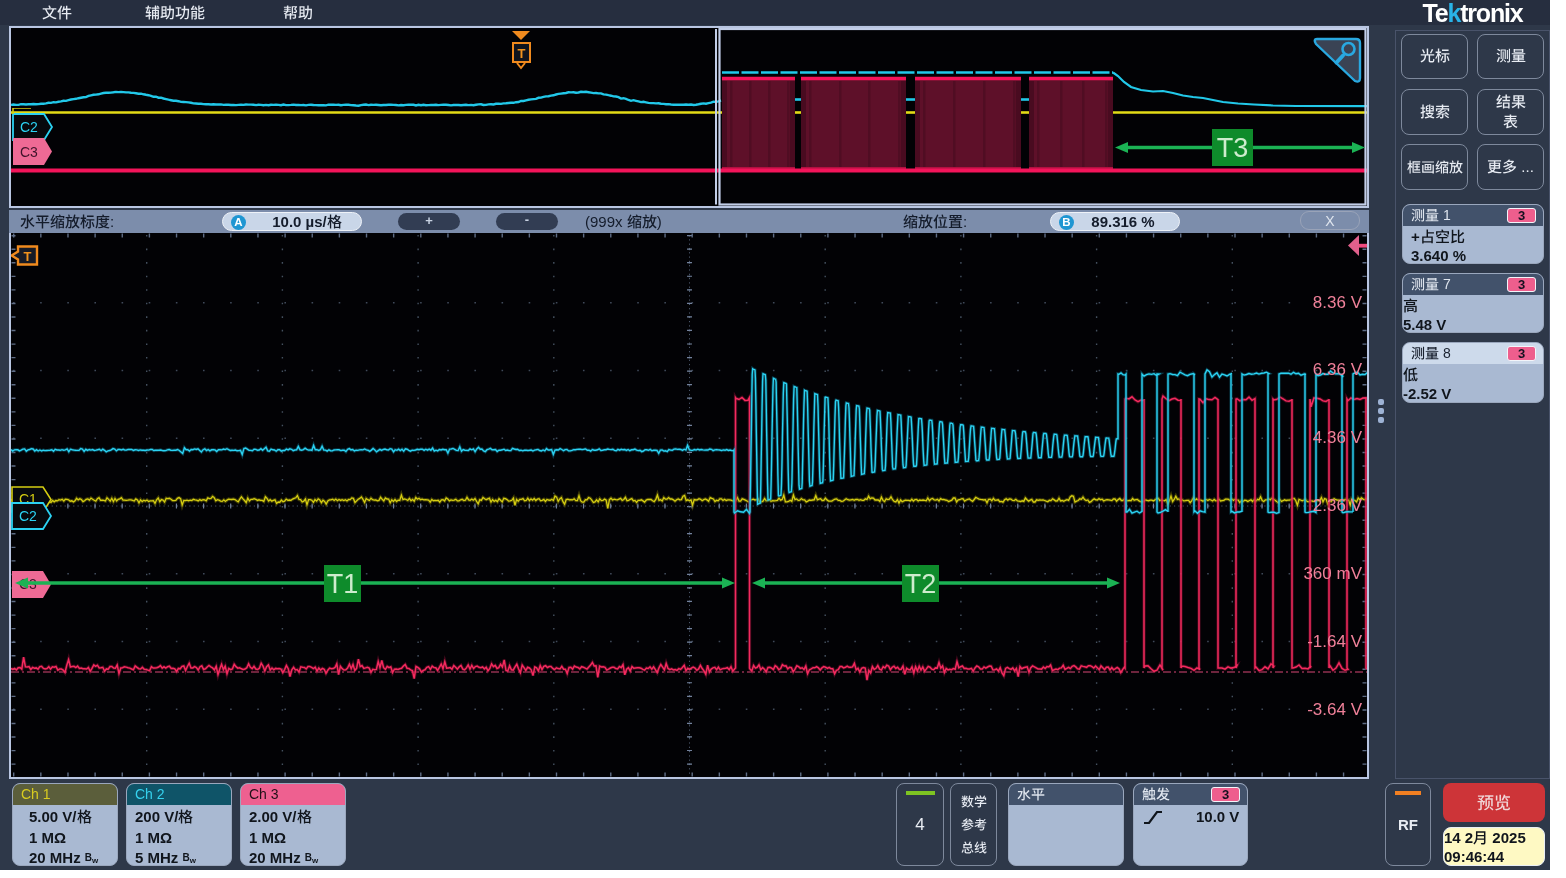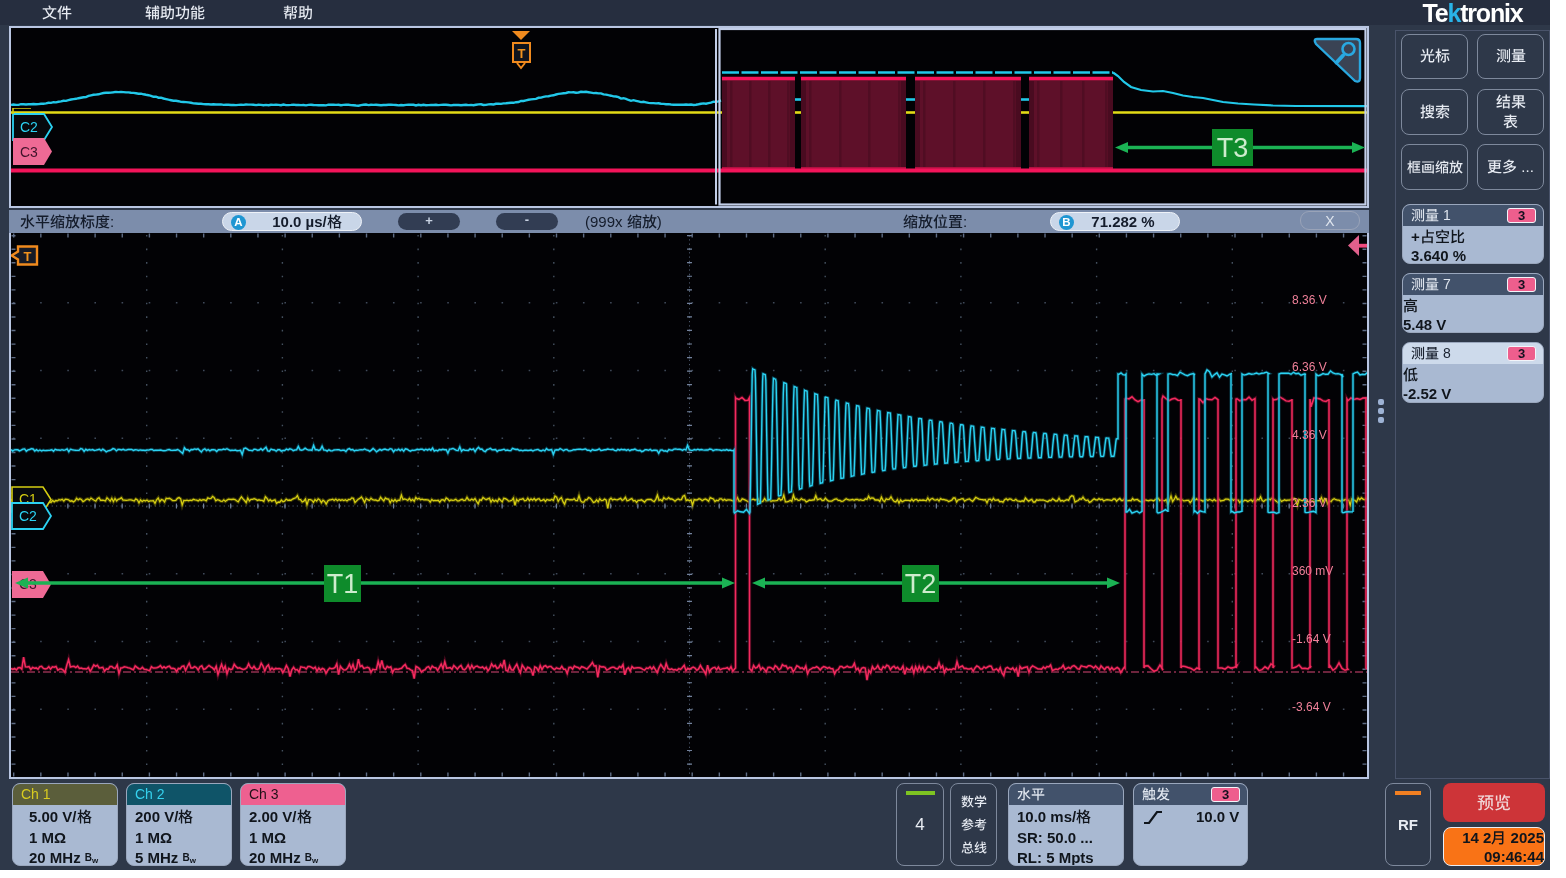--- a/index.html
+++ b/index.html
@@ -198,7 +198,7 @@
       </svg>:</div>
     <div class="pill" style="left:1050px;top:212px;width:130px">
       <span style="position:absolute;left:8px;top:1.5px;width:15px;height:15px;border-radius:8px;background:#1f96d2;color:#fff;font-size:11.5px;text-align:center;line-height:15px;font-weight:bold">B</span>
-      <span style="position:absolute;left:22px;top:0px;width:100px;text-align:center">71.282 %</span>
+      <span style="position:absolute;left:22px;top:0px;width:100px;text-align:center">89.316 %</span>
     </div>
     <div class="abs" style="left:1300px;top:211px;width:60px;height:19px;border:1px solid #99a3b8;border-radius:9px;color:#dfe5ee;text-align:center;font-size:14px;line-height:18px">X</div>
     <div class="abs" style="left:9px;top:233px;width:1360px;height:546px;border:2px solid #b9c6e2;border-top:none;background:#020205"></div>

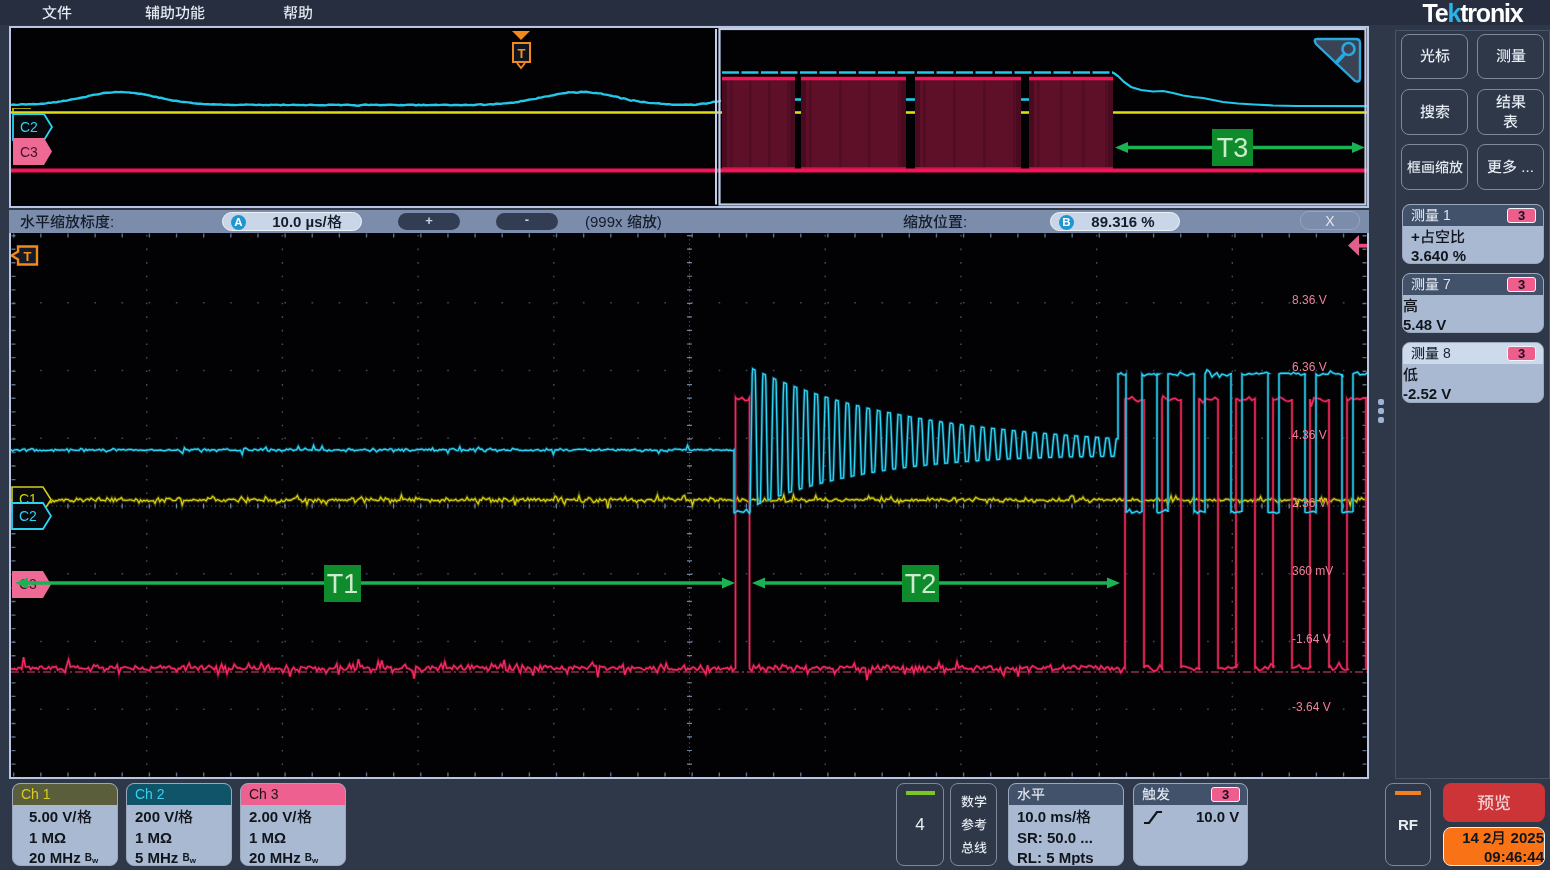--- a/index.html
+++ b/index.html
@@ -12,7 +12,7 @@
 .rbtn{position:absolute;border:1px solid #7e899c;border-radius:8px;color:#e8ecf3;font-size:15px;display:flex;align-items:center;justify-content:center;text-align:center}
 .pill{position:absolute;height:19px;border-radius:9.5px;background:#c9d6e8;border:1.5px solid #eef2f8;color:#141c2b;font-weight:bold;font-size:15px}
 .dkb{position:absolute;height:17px;border-radius:8.5px;background:#323d53;color:#c8d2e2;text-align:center;font-weight:bold;font-size:13px;line-height:16px}
-.axl{position:absolute;width:70px;font-size:12px;color:#ef8099}
+.axl{position:absolute;width:70px;text-align:right;font-size:17px;color:#ef8099}
 </style></head><body>
 <svg width="0" height="0" style="position:absolute">
     <defs>

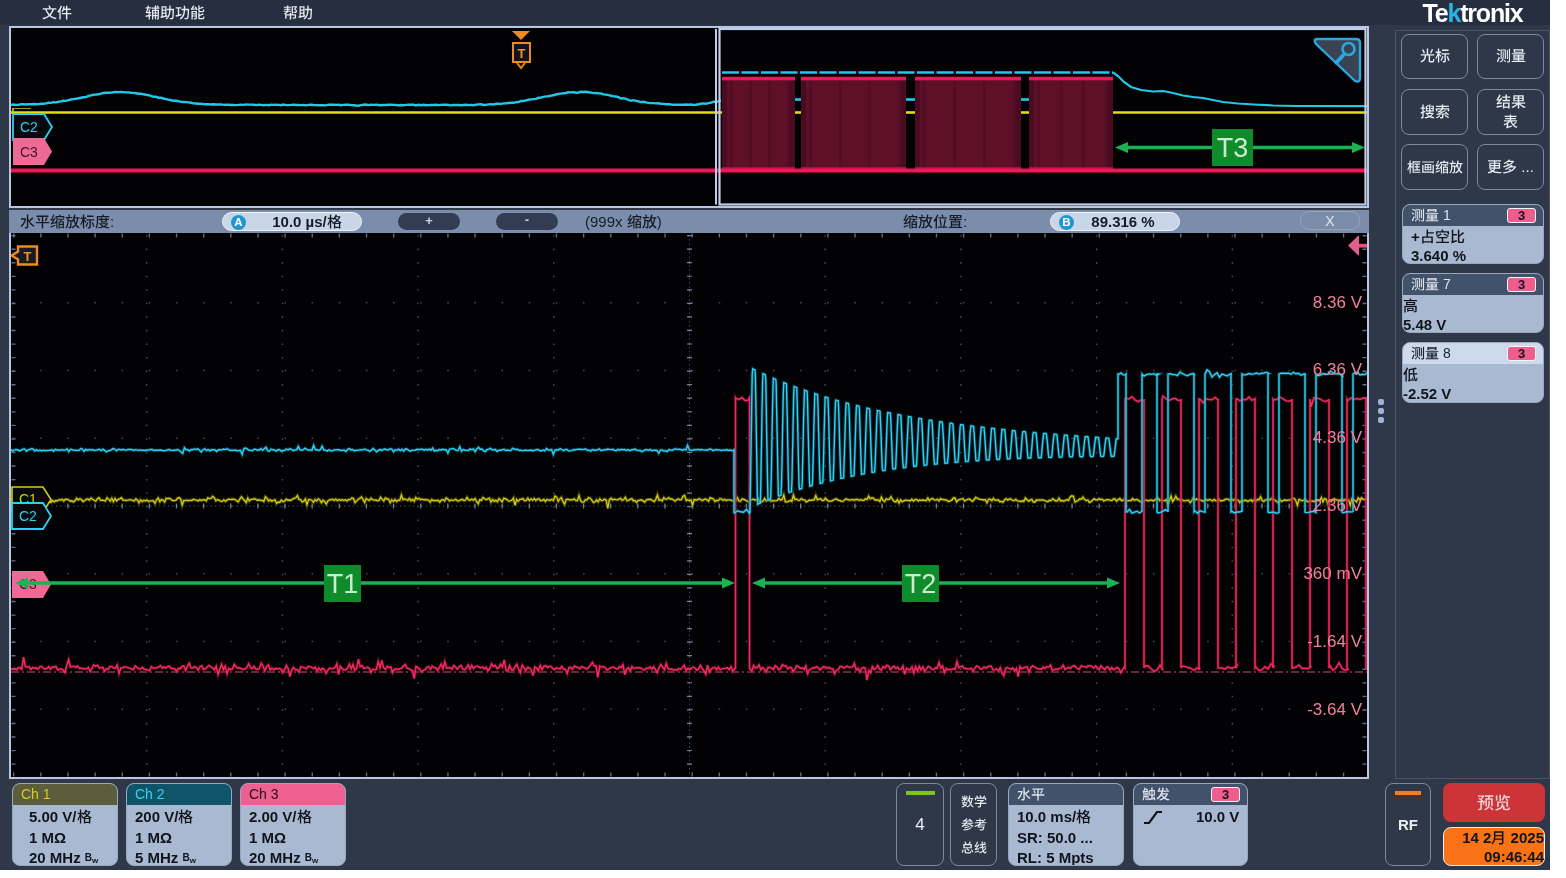--- a/index.html
+++ b/index.html
@@ -413,13 +413,6 @@
         </svg><svg class="cj" style="width:14px;height:14px" viewBox="0 0 1000 1000">
           <use href="#u5e73"></use>
         </svg></div>
-      <div class="bb" style="padding-left:8px;font-size:15px;padding-top:2px">
-        <div style="height:20.5px;line-height:20.5px;white-space:nowrap">10.0 ms/<svg class="cj" style="width:15px;height:15px" viewBox="0 0 1000 1000">
-            <use href="#u683c"></use>
-          </svg></div>
-        <div style="height:20.5px;line-height:20.5px;white-space:nowrap">SR: 50.0 ...</div>
-        <div style="height:20.5px;line-height:20.5px;white-space:nowrap">RL: 5 Mpts</div>
-      </div>
     </div>
     <div class="bdg" style="left:1133px;top:783px;width:115px;height:83px">
       <div class="bh" style="background:#42526b;color:#dfe5ee"><svg class="cj" style="width:14px;height:14px" viewBox="0 0 1000 1000">

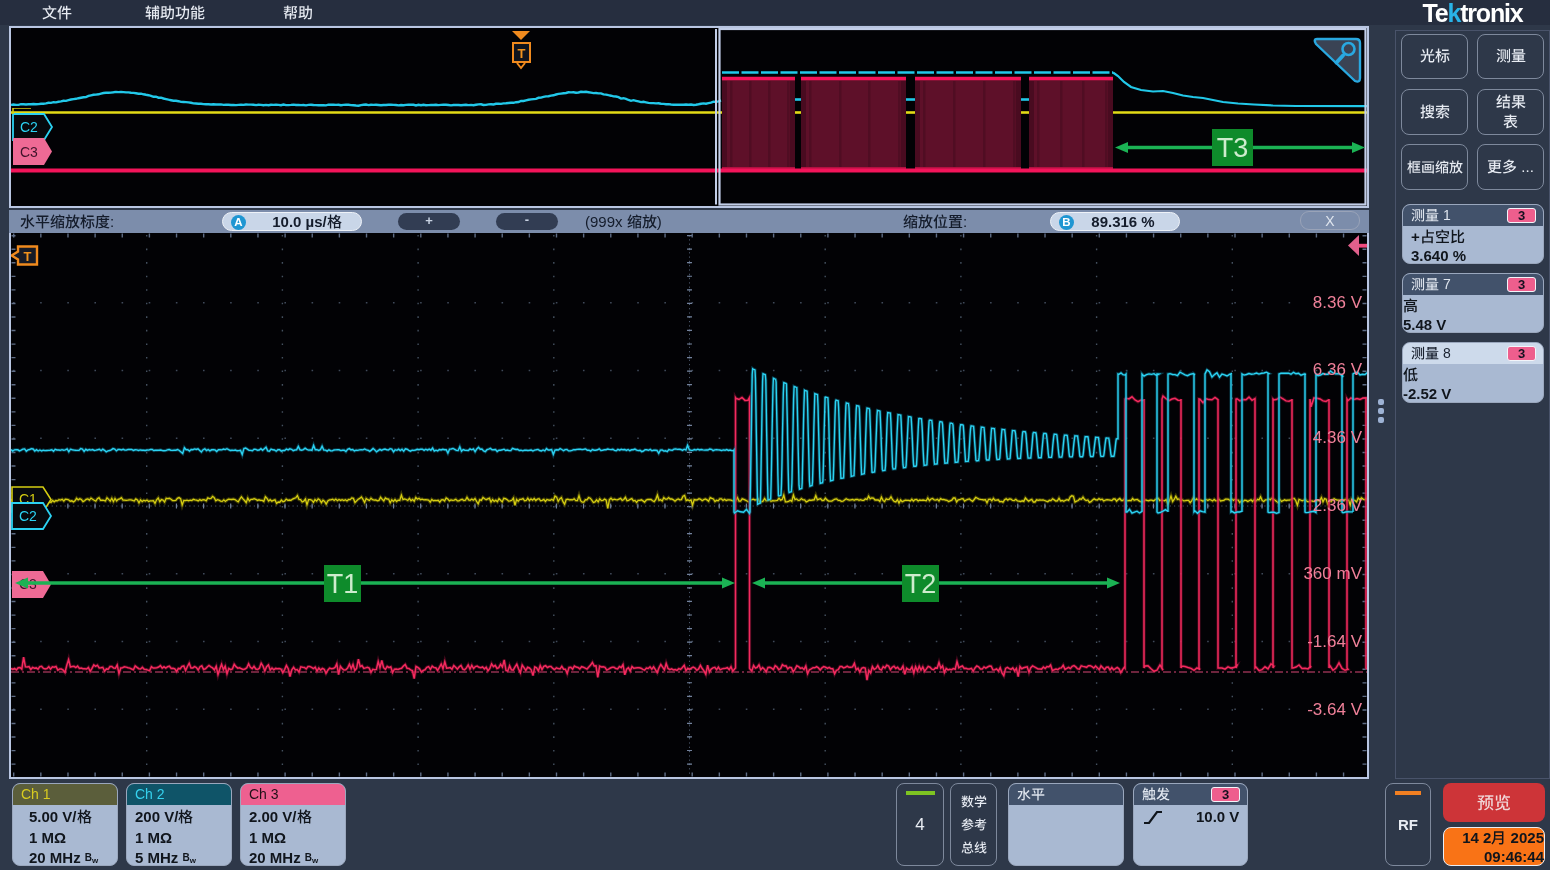--- a/index.html
+++ b/index.html
@@ -436,7 +436,7 @@
         <use href="#u89c8"></use>
       </svg>
     </div>
-    <div class="abs" style="left:1443px;top:827px;width:102px;height:39px;background:#f97316;border:1.5px solid #e8eef6;border-radius:8px;color:#10151c;font-weight:bold;font-size:15px;text-align:right;line-height:18.5px;padding-top:1px">14 2<svg class="cj" style="width:15px;height:15px" viewBox="0 0 1000 1000">
+    <div class="abs" style="left:1443px;top:827px;width:102px;height:39px;background:#fef9c3;border:1.5px solid #e8eef6;border-radius:8px;color:#10151c;font-weight:bold;font-size:15px;text-align:left;line-height:18.5px;padding-top:1px">14 2<svg class="cj" style="width:15px;height:15px" viewBox="0 0 1000 1000">
         <use href="#u6708"></use>
       </svg> 2025<br>09:46:44</div>
   </div>

